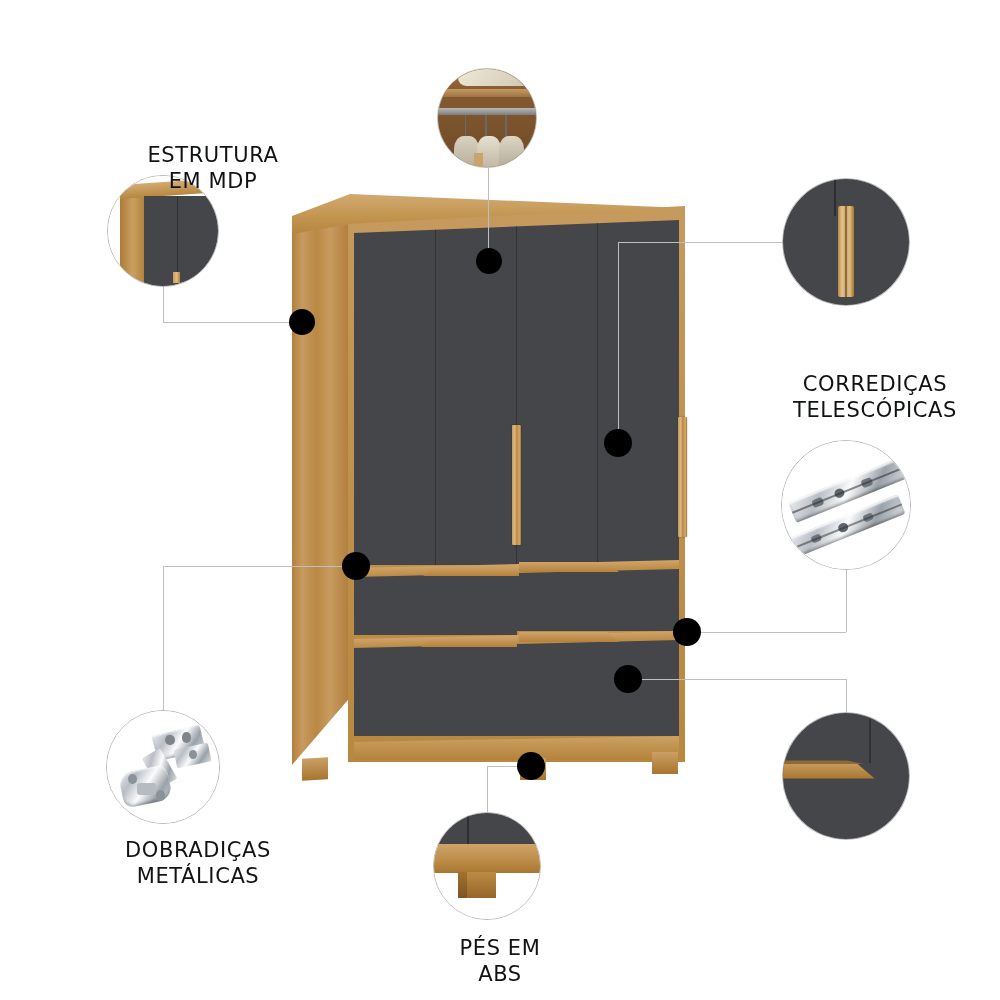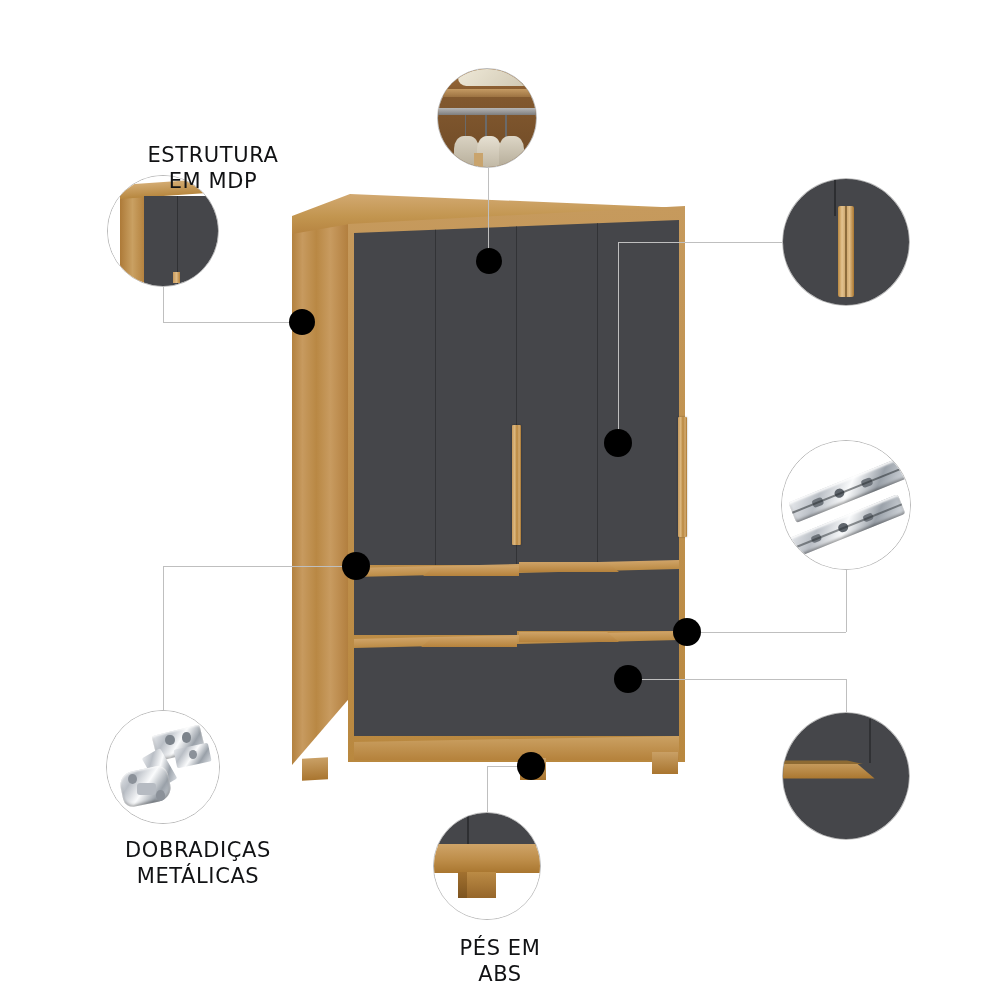--- a/index.html
+++ b/index.html
@@ -257,6 +257,8 @@
 EM MDP</div>
 
 
+  <div class="label" style="left:755px;top:372px;width:240px;">CORREDIÇAS
+TELESCÓPICAS</div>
 
 
   <div class="label" style="left:400px;top:936px;width:200px;">PÉS EM

